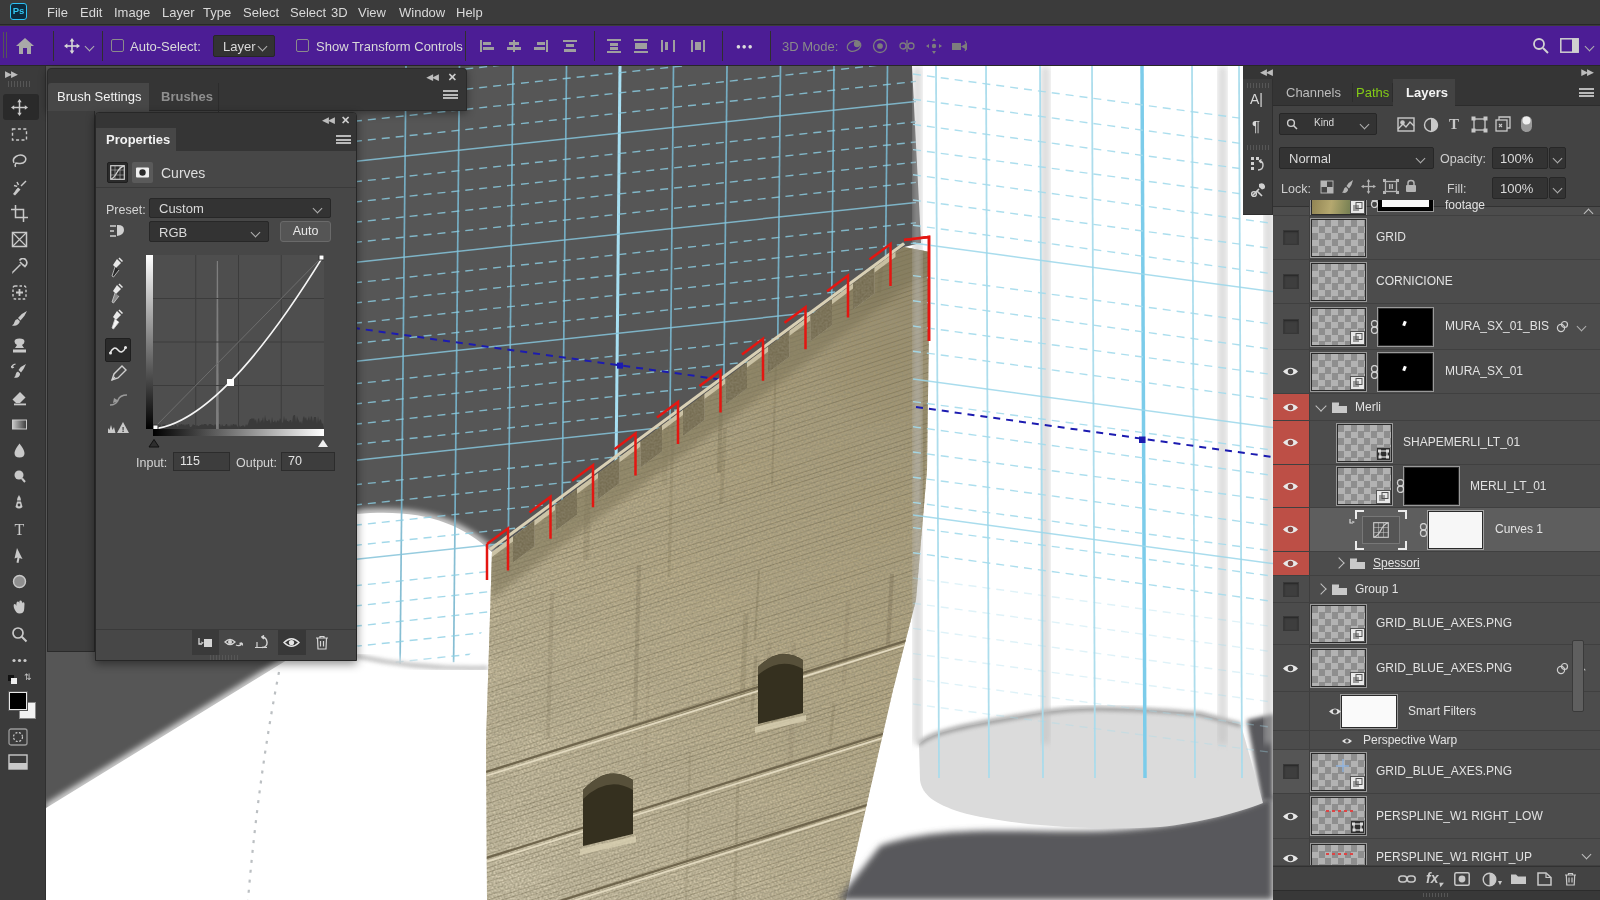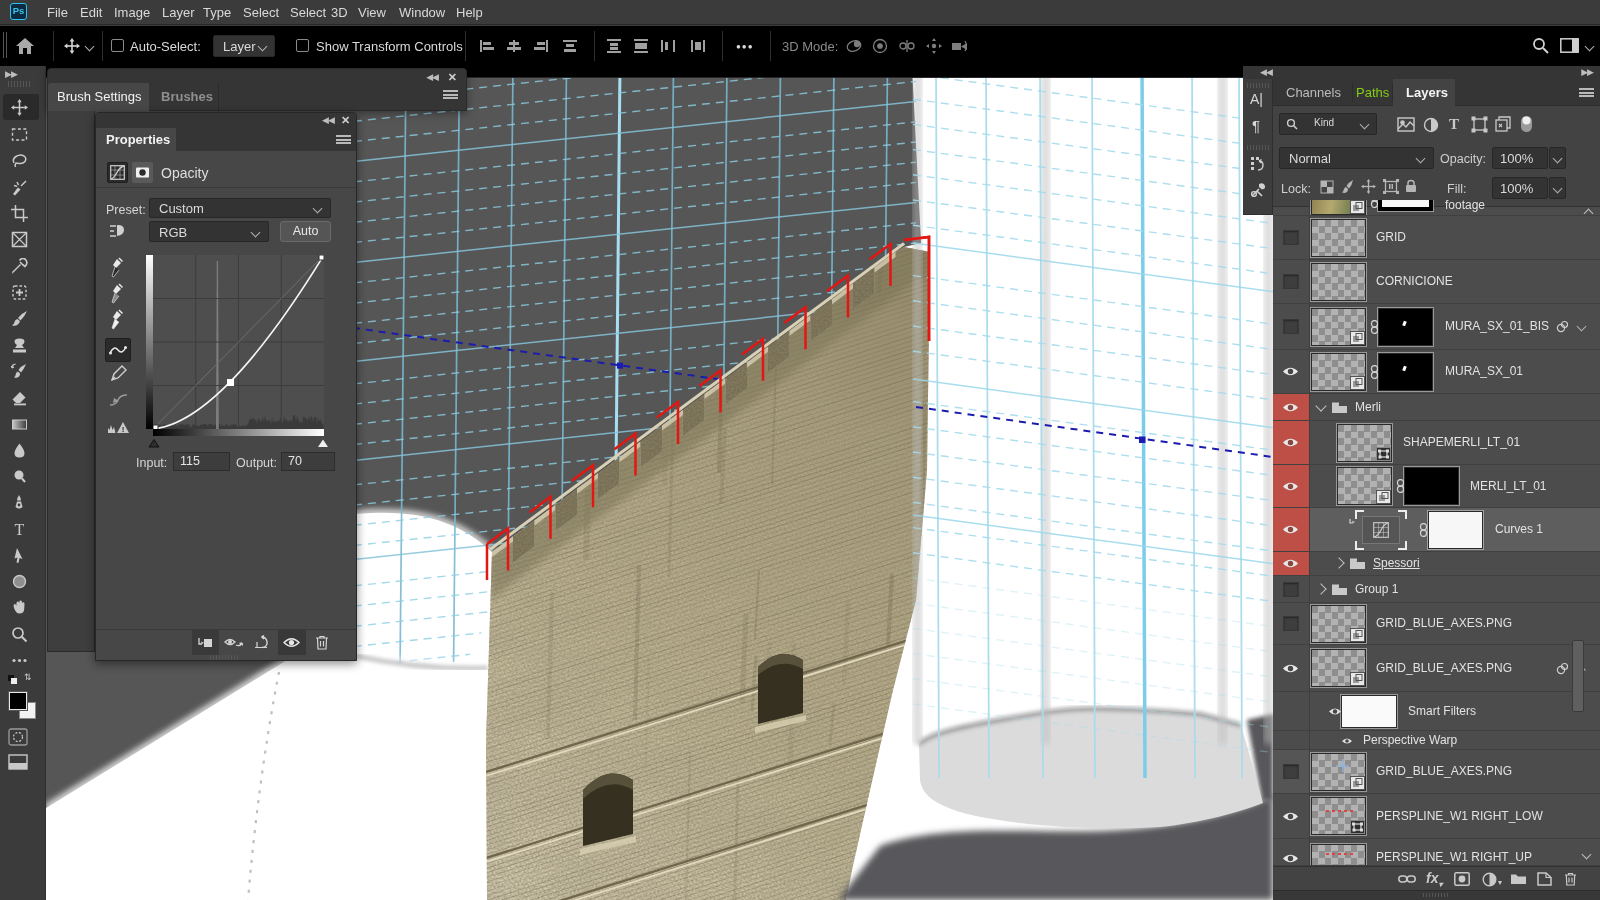--- a/index.html
+++ b/index.html
@@ -444,7 +444,7 @@
     <div class="abs txt" style="left:399px;top:5px">Window</div>
     <div class="abs txt" style="left:456px;top:5px">Help</div>
   </div>
-<div class="abs" style="left:0;top:26px;width:1600px;height:52px;background:#000000;border-bottom:1px solid #282828">
+<div class="abs" style="left:0;top:26px;width:1600px;height:40px;background:#4c1d95;border-bottom:1px solid #282828">
     <div class="abs grip" style="left:3px;top:6px;width:5px;height:26px"></div>
     <svg width="20" height="18" viewBox="0 0 20 18" style="position:absolute;left:15px;top:11px">
       <path d="M10,1 L19,9 L16,9 L16,17 L12,17 L12,11 L8,11 L8,17 L4,17 L4,9 L1,9 Z" fill="#a9a9a9"></path>

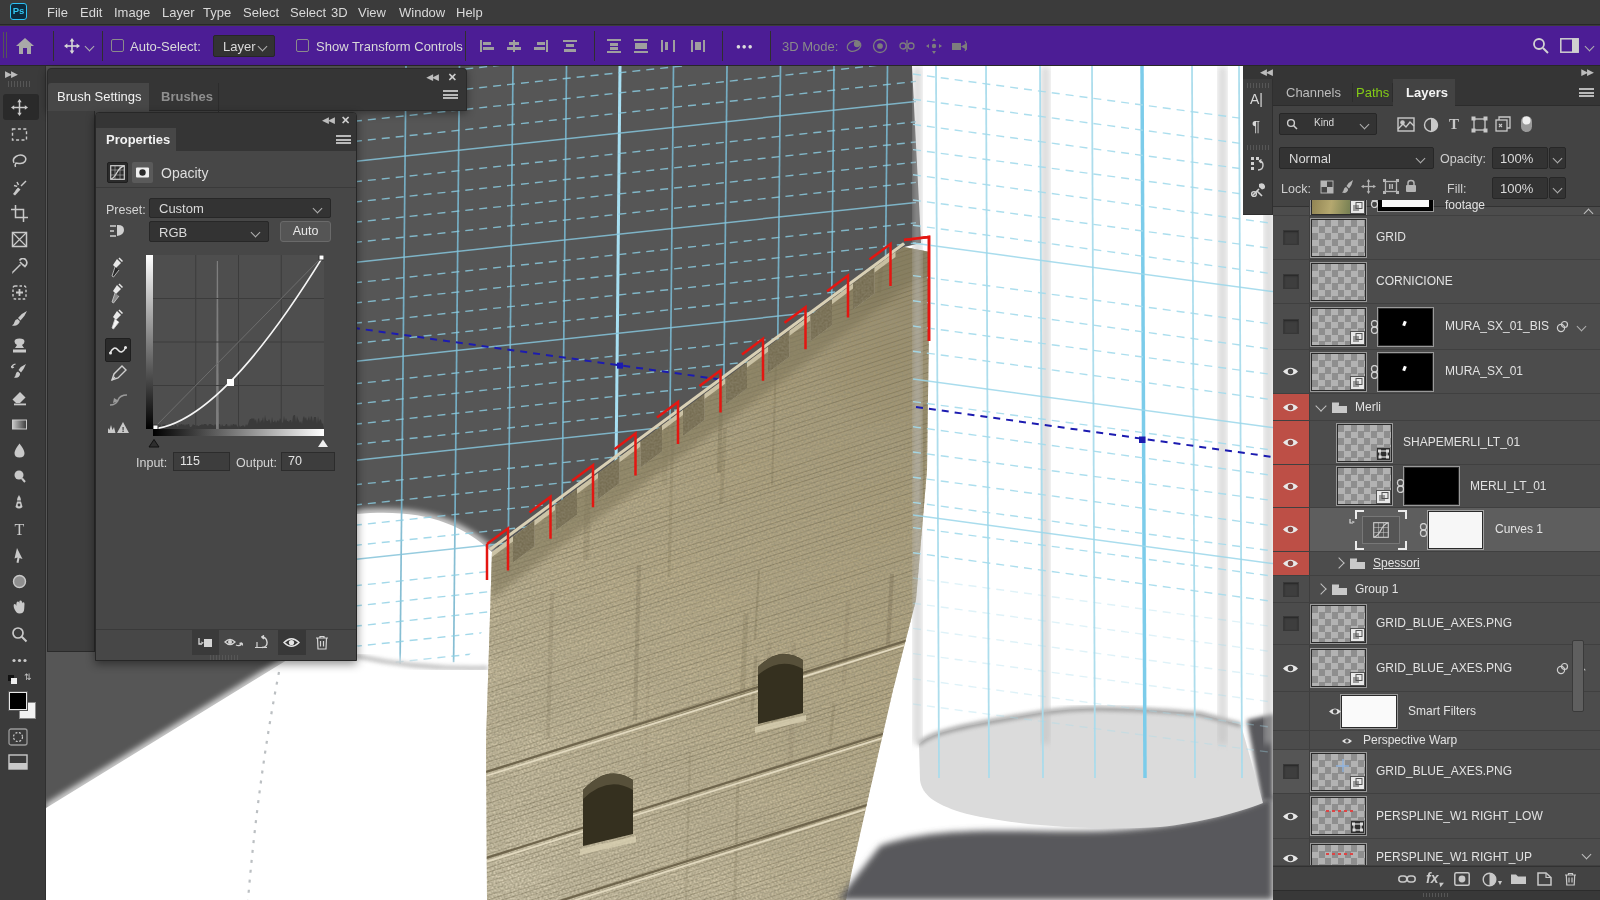--- a/index.html
+++ b/index.html
@@ -732,7 +732,7 @@
       <rect x="1" y="2.5" width="13" height="10" fill="#efefef" rx="1"></rect>
       <circle cx="7.5" cy="7.5" r="3.2" fill="#2b2b2b"></circle>
     </svg>
-    <div class="abs" style="left:65px;top:52px;color:#dedede;font-size:14px">Opacity</div>
+    <div class="abs" style="left:65px;top:52px;color:#dedede;font-size:14px">Curves</div>
     <div class="abs" style="left:0;top:74px;width:262px;height:1px;background:#3a3a3a"></div>
     <div class="abs" style="left:10px;top:90px;color:#d5d5d5;font-size:12.5px">Preset:</div>
     <div class="abs ddbox" style="left:53px;top:85px;width:182px;height:20px">

